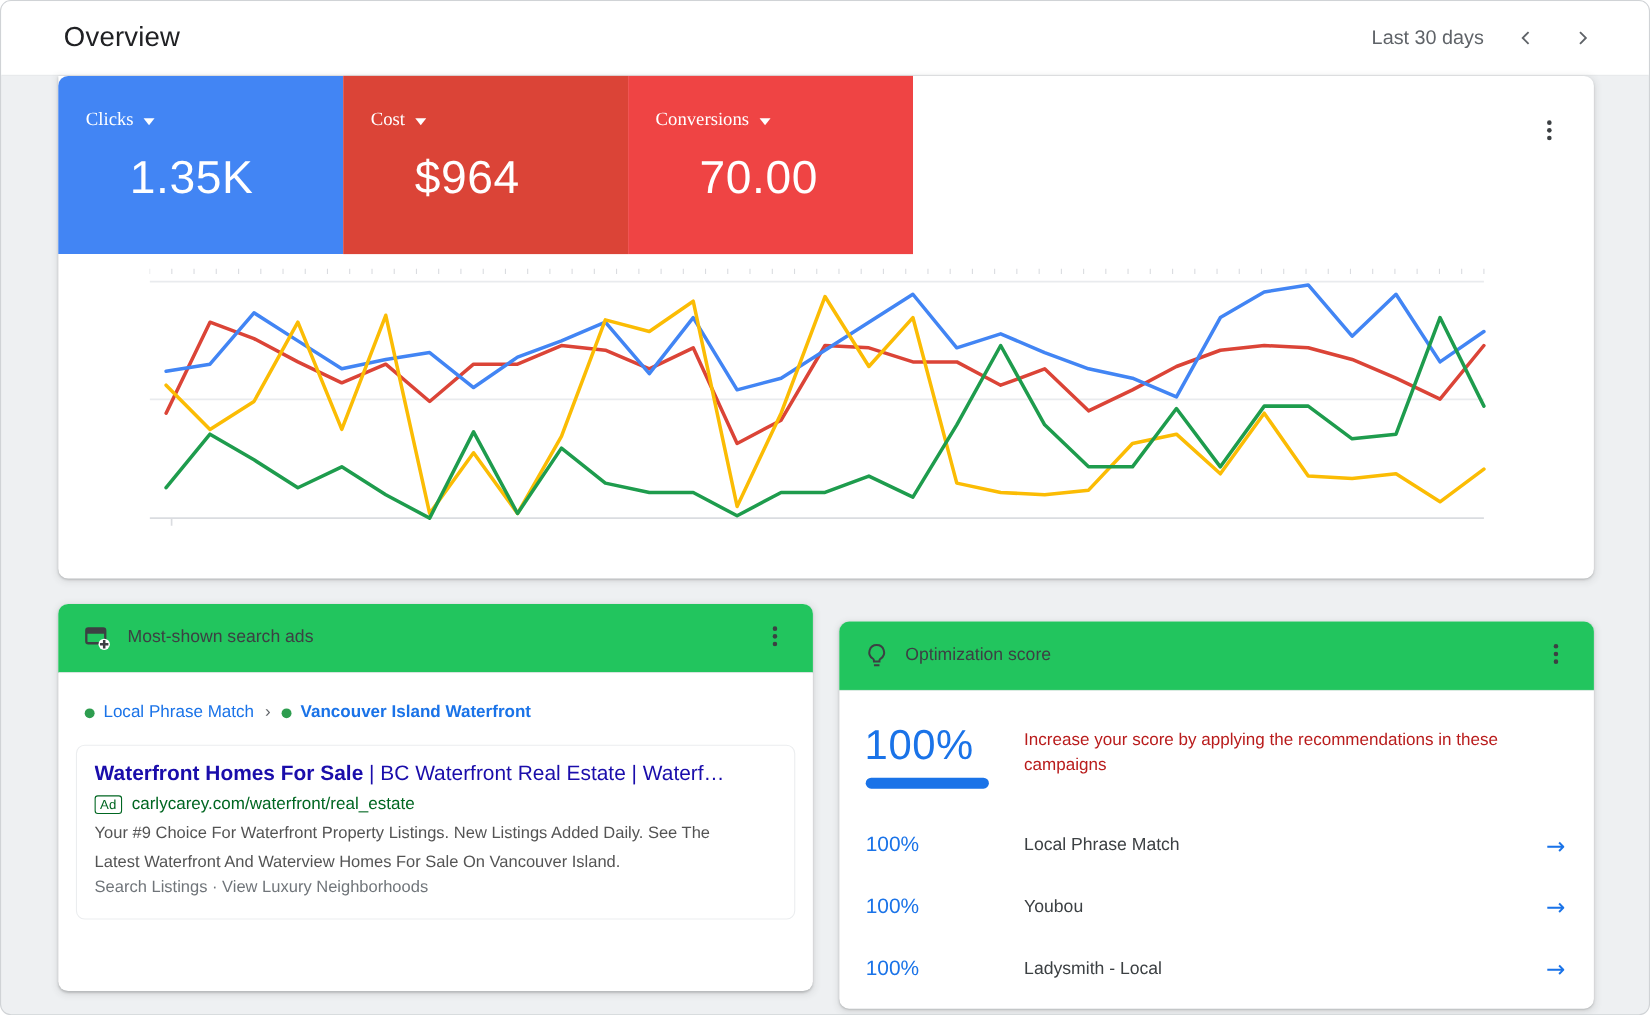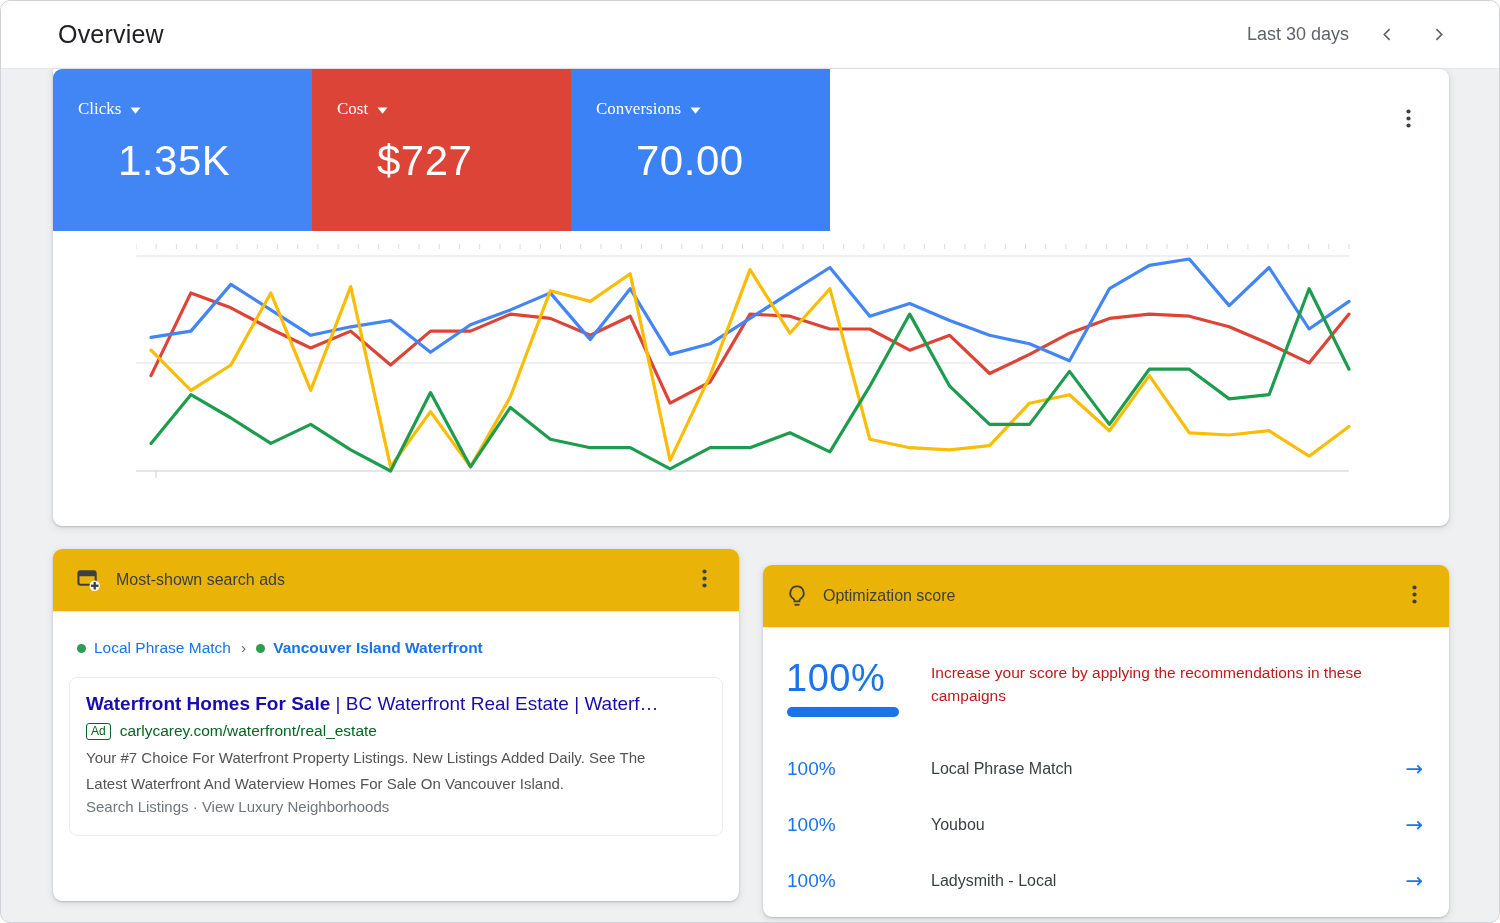--- a/index.html
+++ b/index.html
@@ -119,7 +119,7 @@
         </div>
         <div class="sc-value">$727</div>
       </div>
-      <div class="scorecard" style="background: #3b82f6; color: rgb(255, 255, 255);">
+      <div class="scorecard" style="background: #ef4444; color: rgb(255, 255, 255);">
         <div class="sc-label-row">
           <span>Conversions</span>
           <svg class="sc-caret" width="11" height="7" viewBox="0 0 11 7">

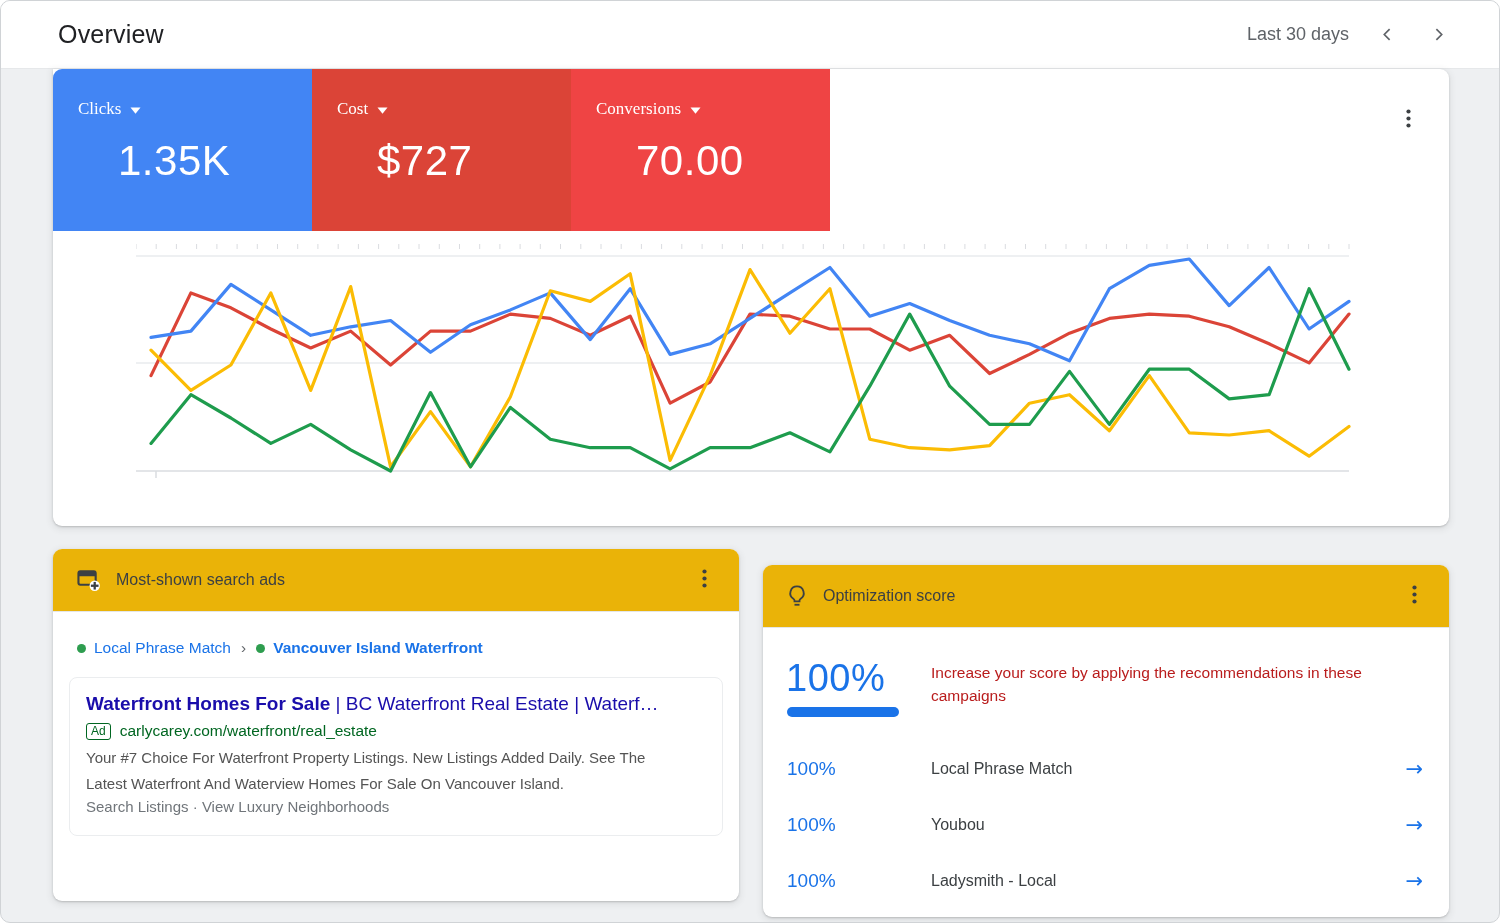--- a/index.html
+++ b/index.html
@@ -117,7 +117,7 @@
               <path d="M0.5 0.5h10L5.5 6.8z" fill="currentColor"></path>
             </svg>
         </div>
-        <div class="sc-value">$727</div>
+        <div class="sc-value">$964</div>
       </div>
       <div class="scorecard" style="background: #ef4444; color: rgb(255, 255, 255);">
         <div class="sc-label-row">

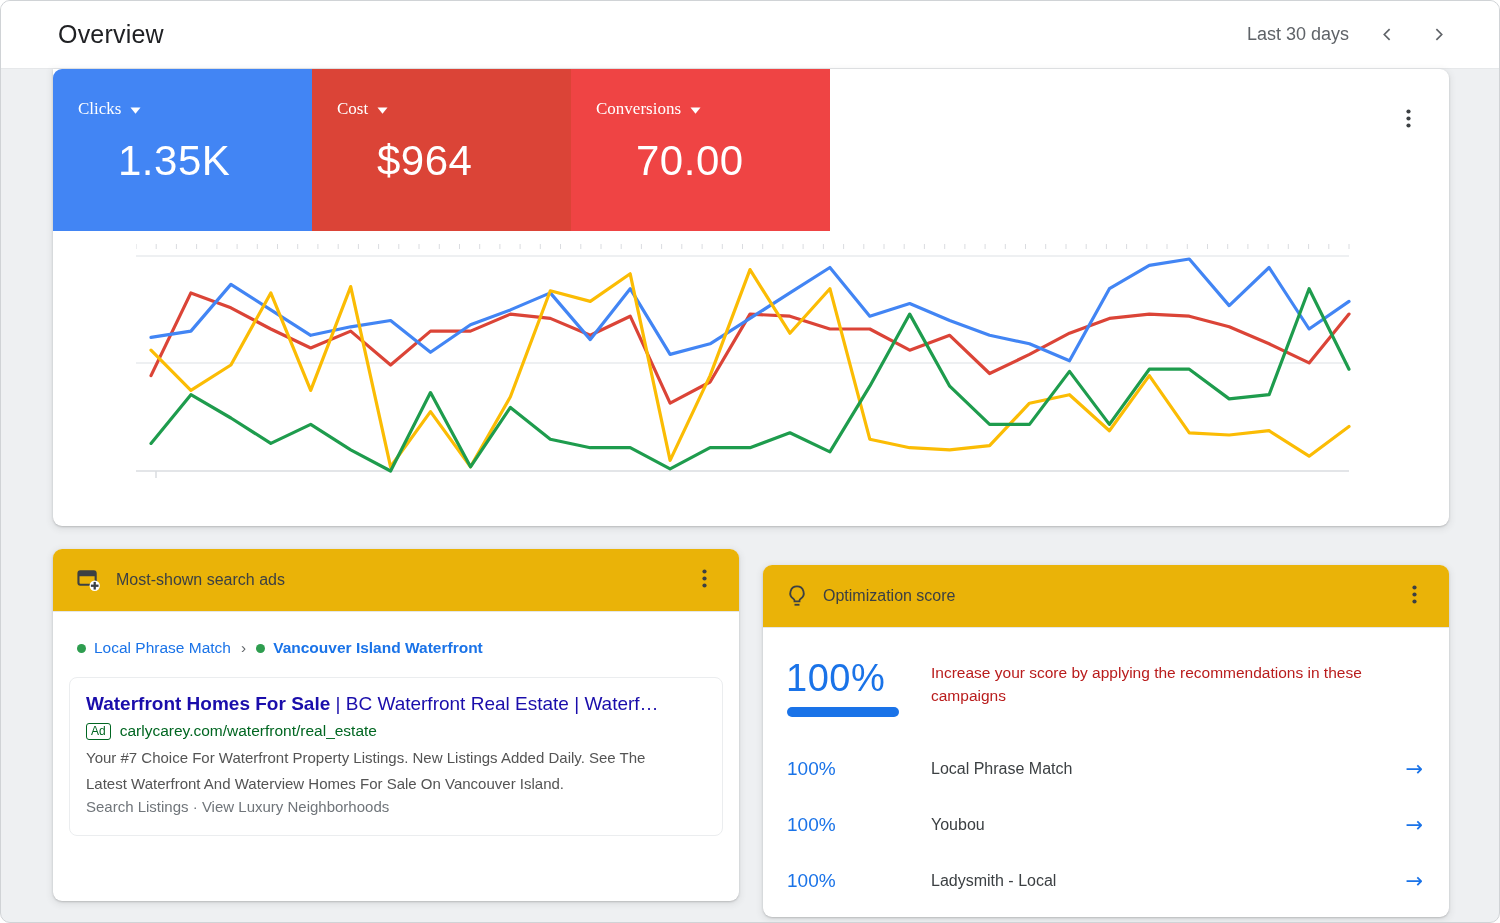--- a/index.html
+++ b/index.html
@@ -39,7 +39,7 @@
   #chart-svg { position:absolute; left:83px; top:175px; }
 
   
-  .card-header { position:relative; height:63px; background:#eab308; border-bottom:1px solid #e4e6e8;
+  .card-header { position:relative; height:63px; background:#22c55e; border-bottom:1px solid #e4e6e8;
                  border-radius:9px 9px 0 0; display:flex; align-items:center; padding-left:24px; gap:16px; }
   .card-header-title { font-size:16px; color:#3c4043; }
 

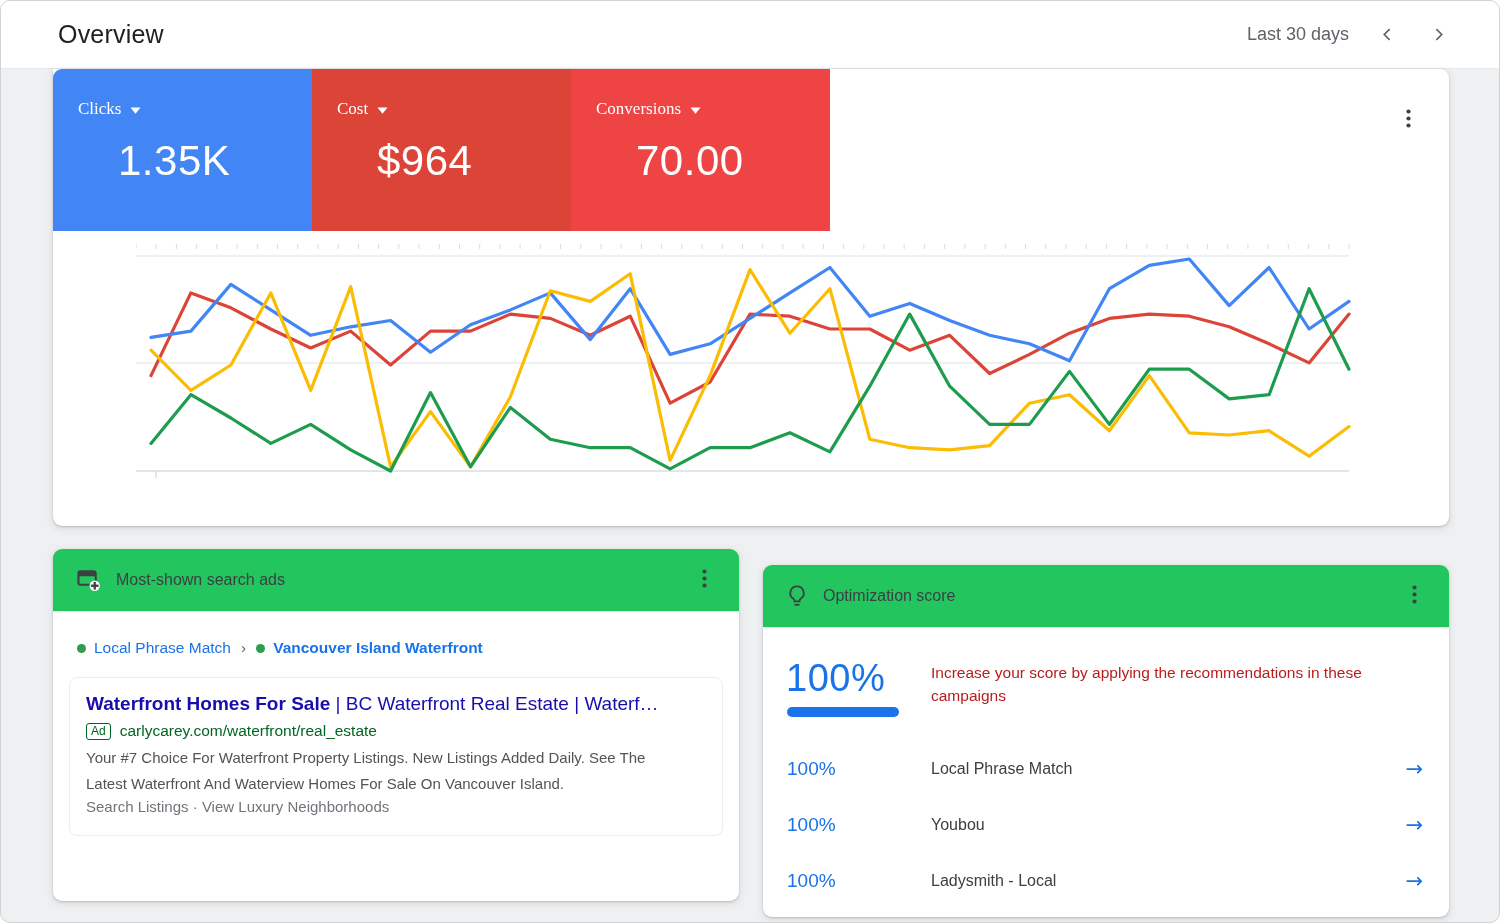--- a/index.html
+++ b/index.html
@@ -246,7 +246,7 @@
         <span class="ad-badge">Ad</span>
         <span class="ad-url">carlycarey.com/waterfront/real_estate</span>
       </div>
-      <p class="ad-desc">Your #7 Choice For Waterfront Property Listings. New Listings Added Daily. See The Latest Waterfront And Waterview Homes For Sale On Vancouver Island.</p>
+      <p class="ad-desc">Your #9 Choice For Waterfront Property Listings. New Listings Added Daily. See The Latest Waterfront And Waterview Homes For Sale On Vancouver Island.</p>
       <div class="ad-sitelinks">Search Listings · View Luxury Neighborhoods</div>
     </div>
   </section>

